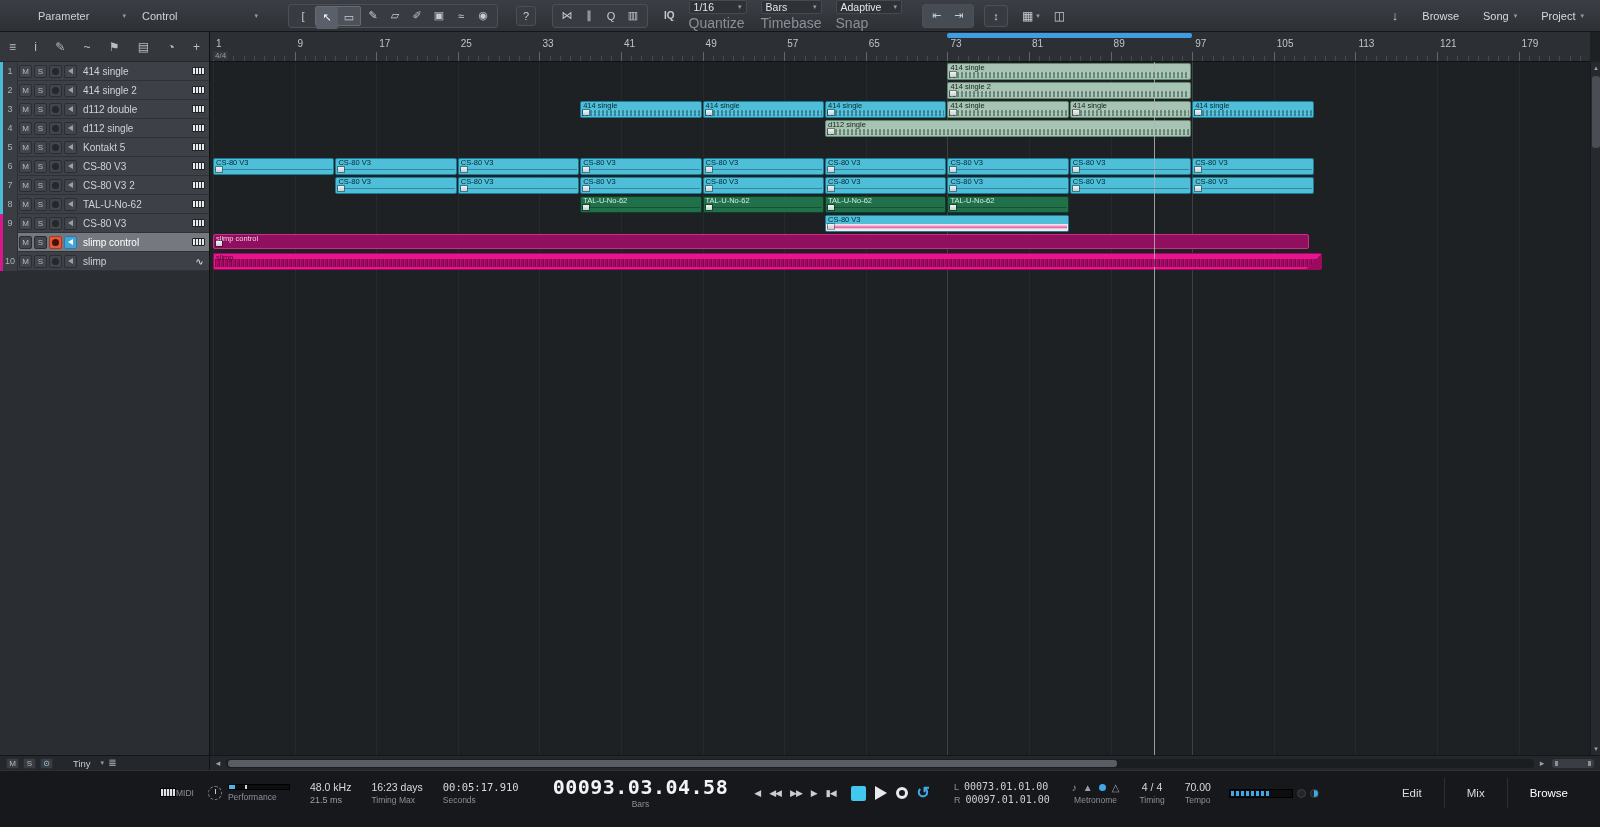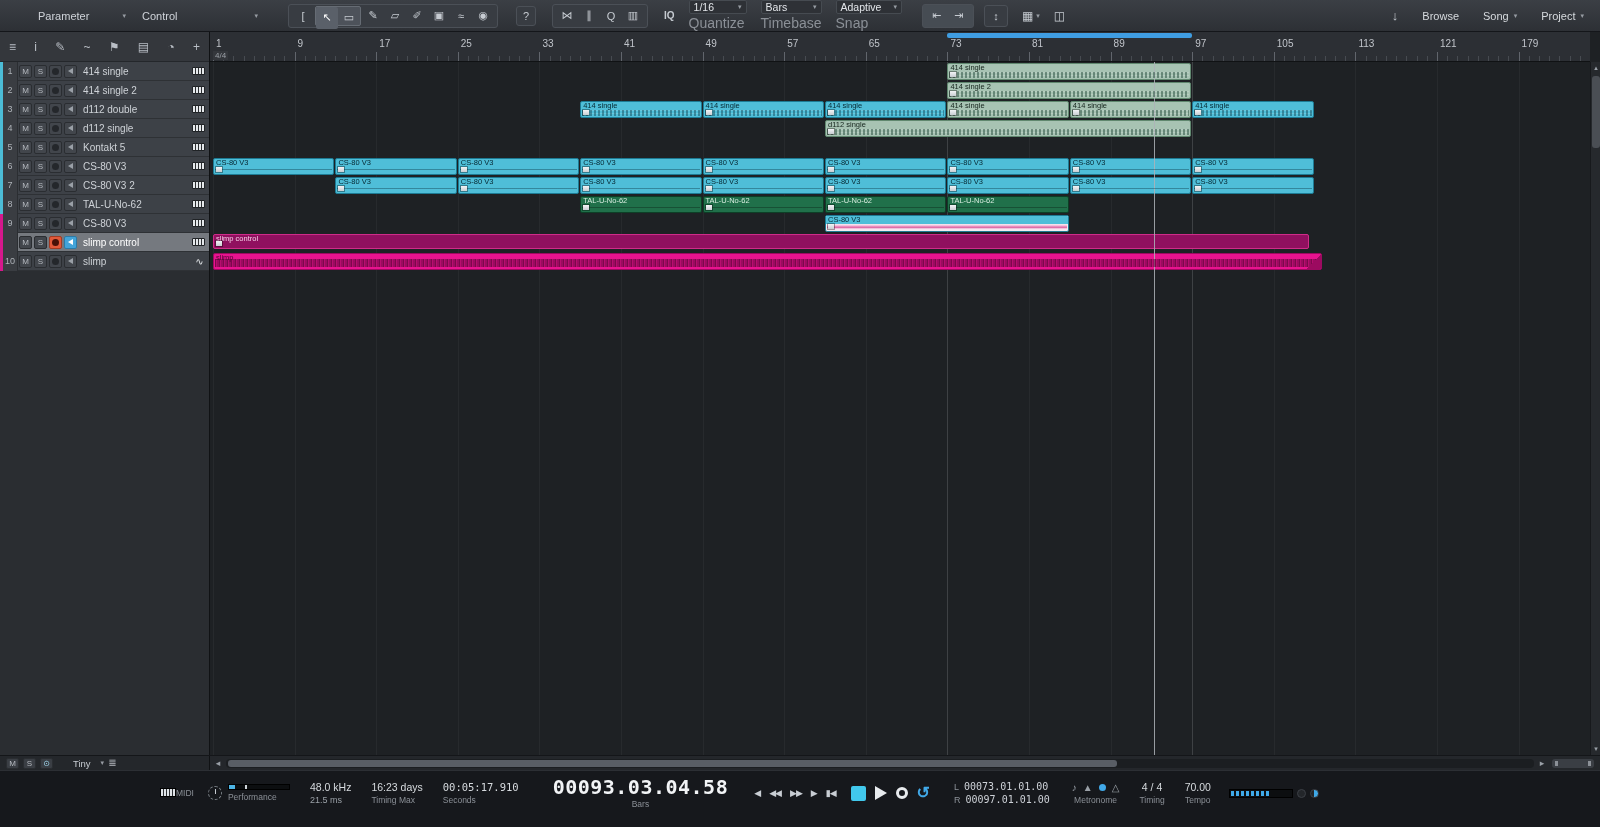--- a/index.html
+++ b/index.html
@@ -762,6 +762,11 @@
       <span class="dot"></span>
       <span class="dot d2"></span>
     </div>
+    <div class="tp-pages">
+      <span class="pagebtn">Edit</span>
+      <span class="pagebtn">Mix</span>
+      <span class="pagebtn">Browse</span>
+    </div>
   </footer>
 
 </div>

